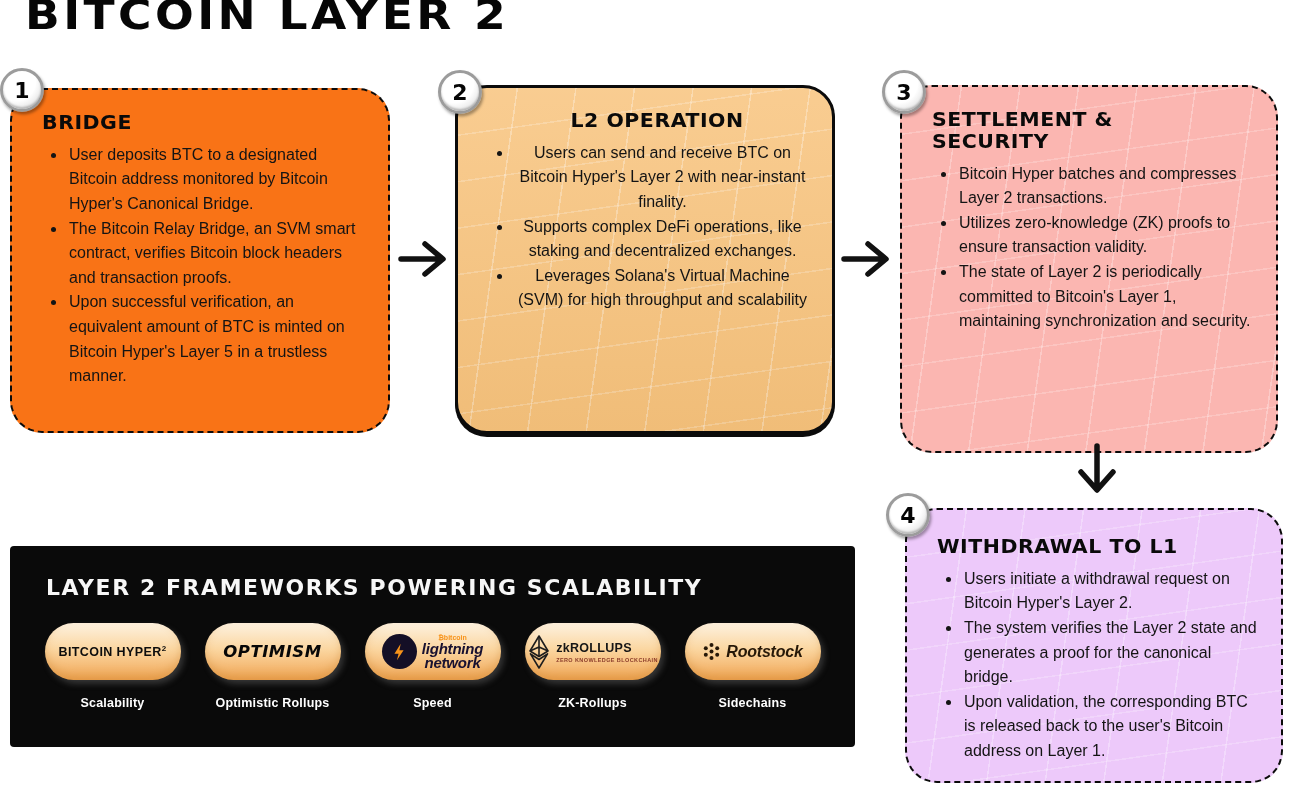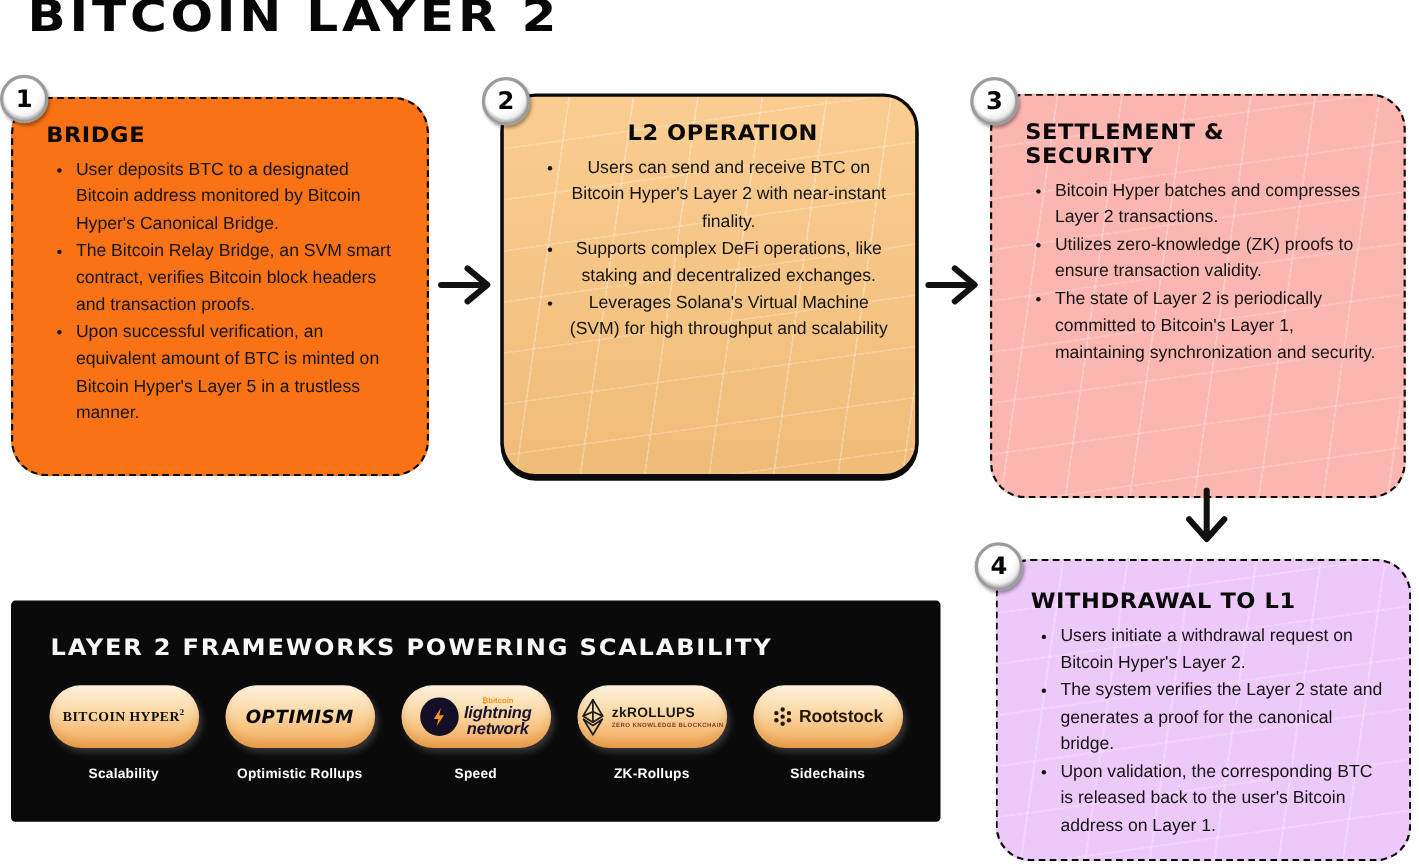--- a/index.html
+++ b/index.html
@@ -84,7 +84,7 @@
     box-shadow: 3px 4px 6px rgba(135,135,135,.35), inset 0 -5px 9px rgba(200,125,40,.35);
   }
   .logo-label { margin-top:16px; color:#ffffff; font-weight:700; font-size:12.5px; letter-spacing:.2px; }
-  .bh-text { font-family:Liberation Serif, serif; font-weight:800; font-size:12.5px; letter-spacing:.4px; color:#0d0d0d; white-space:nowrap; }
+  .bh-text { font-family:Liberation Sans, sans-serif; font-weight:800; font-size:12.5px; letter-spacing:.4px; color:#0d0d0d; white-space:nowrap; }
   .bh-text sup { font-size:8px; }
   .ln-circle {
     width:35px; height:35px; border-radius:50%; background:#140f26; flex:0 0 auto;

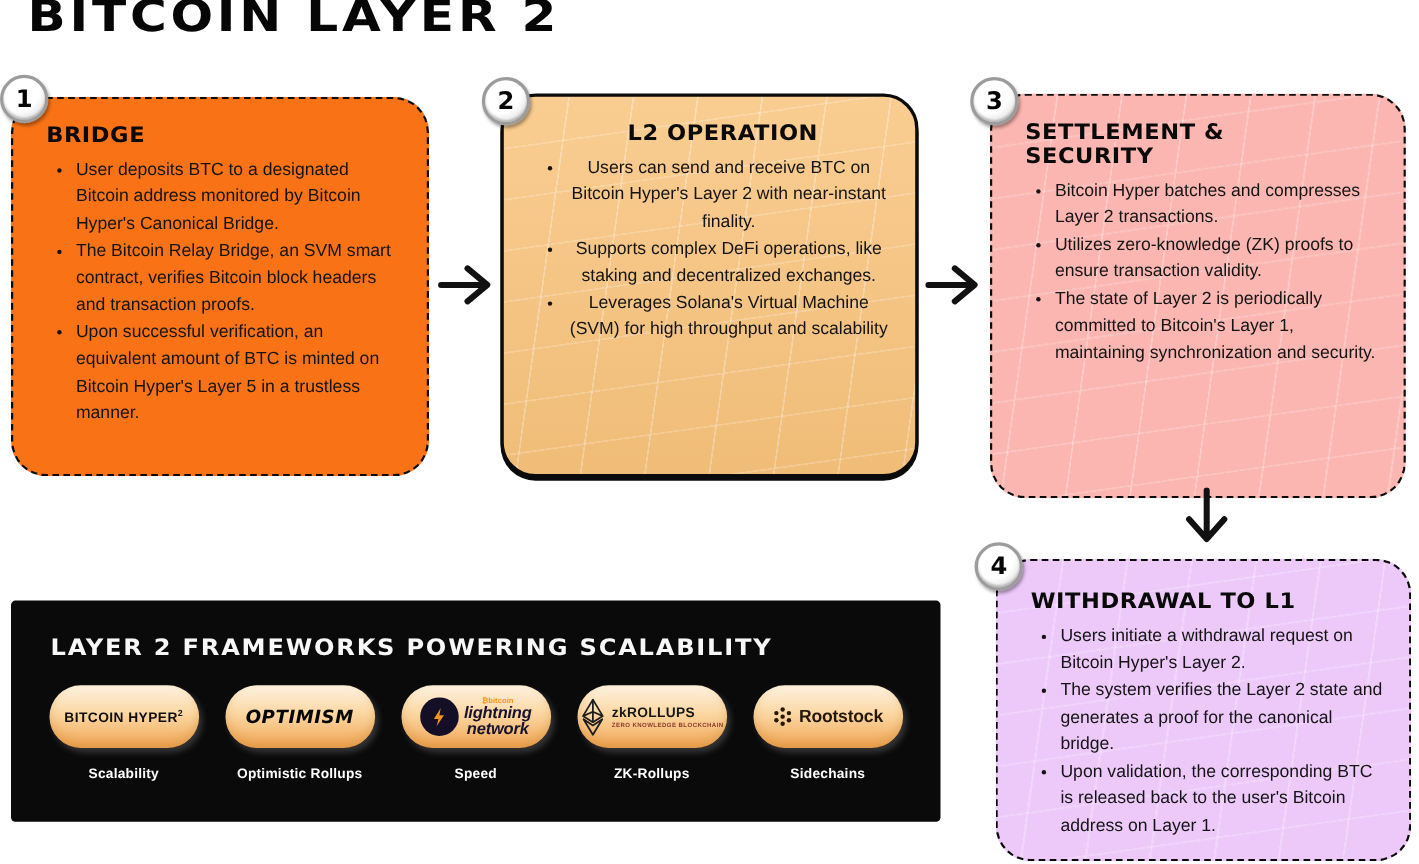--- a/index.html
+++ b/index.html
@@ -97,7 +97,7 @@
   .zk-col { display:flex; flex-direction:column; align-items:flex-start; }
   .zk-text { font-weight:800; font-size:12.5px; color:#161616; letter-spacing:.3px; }
   .zk-tag { font-size:5.5px; font-weight:700; color:#8a3b2a; letter-spacing:.4px; margin-top:2px; }
-  .rs-text { font-weight:700; font-size:16px; color:#261808; letter-spacing:-.2px; }
+  .rs-text { font-weight:700; font-size:16px; color:#261808; letter-spacing:-.2px;font-style:italic; }
 </style>
 </head>
 <body>

